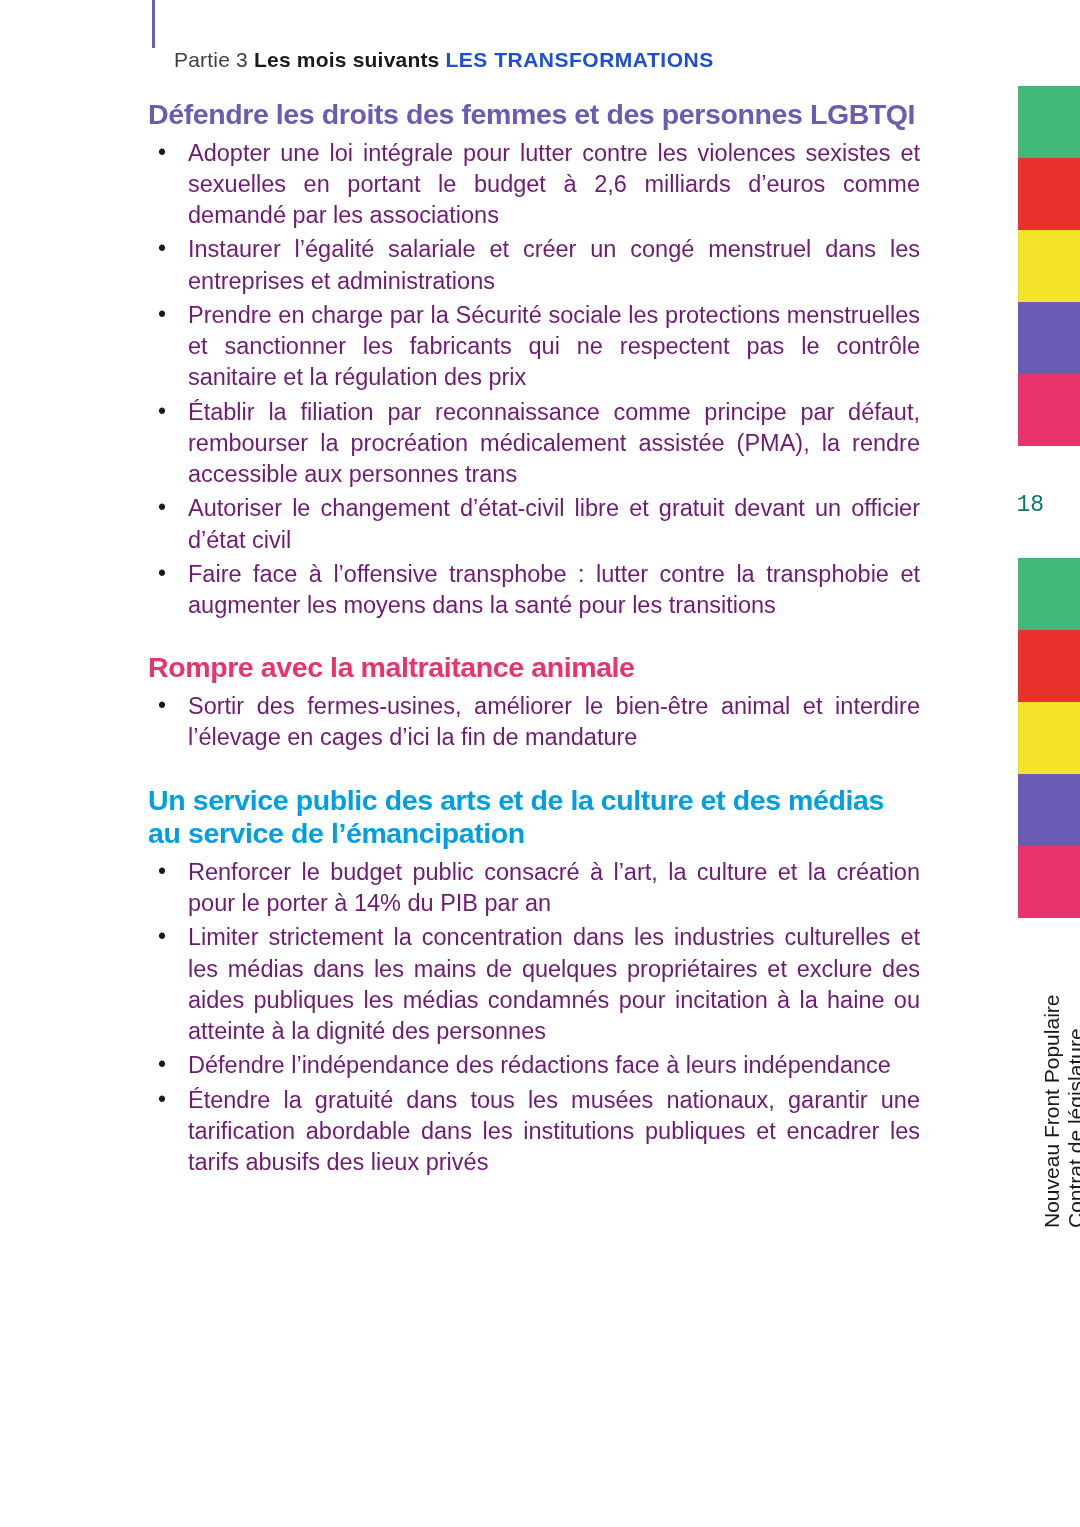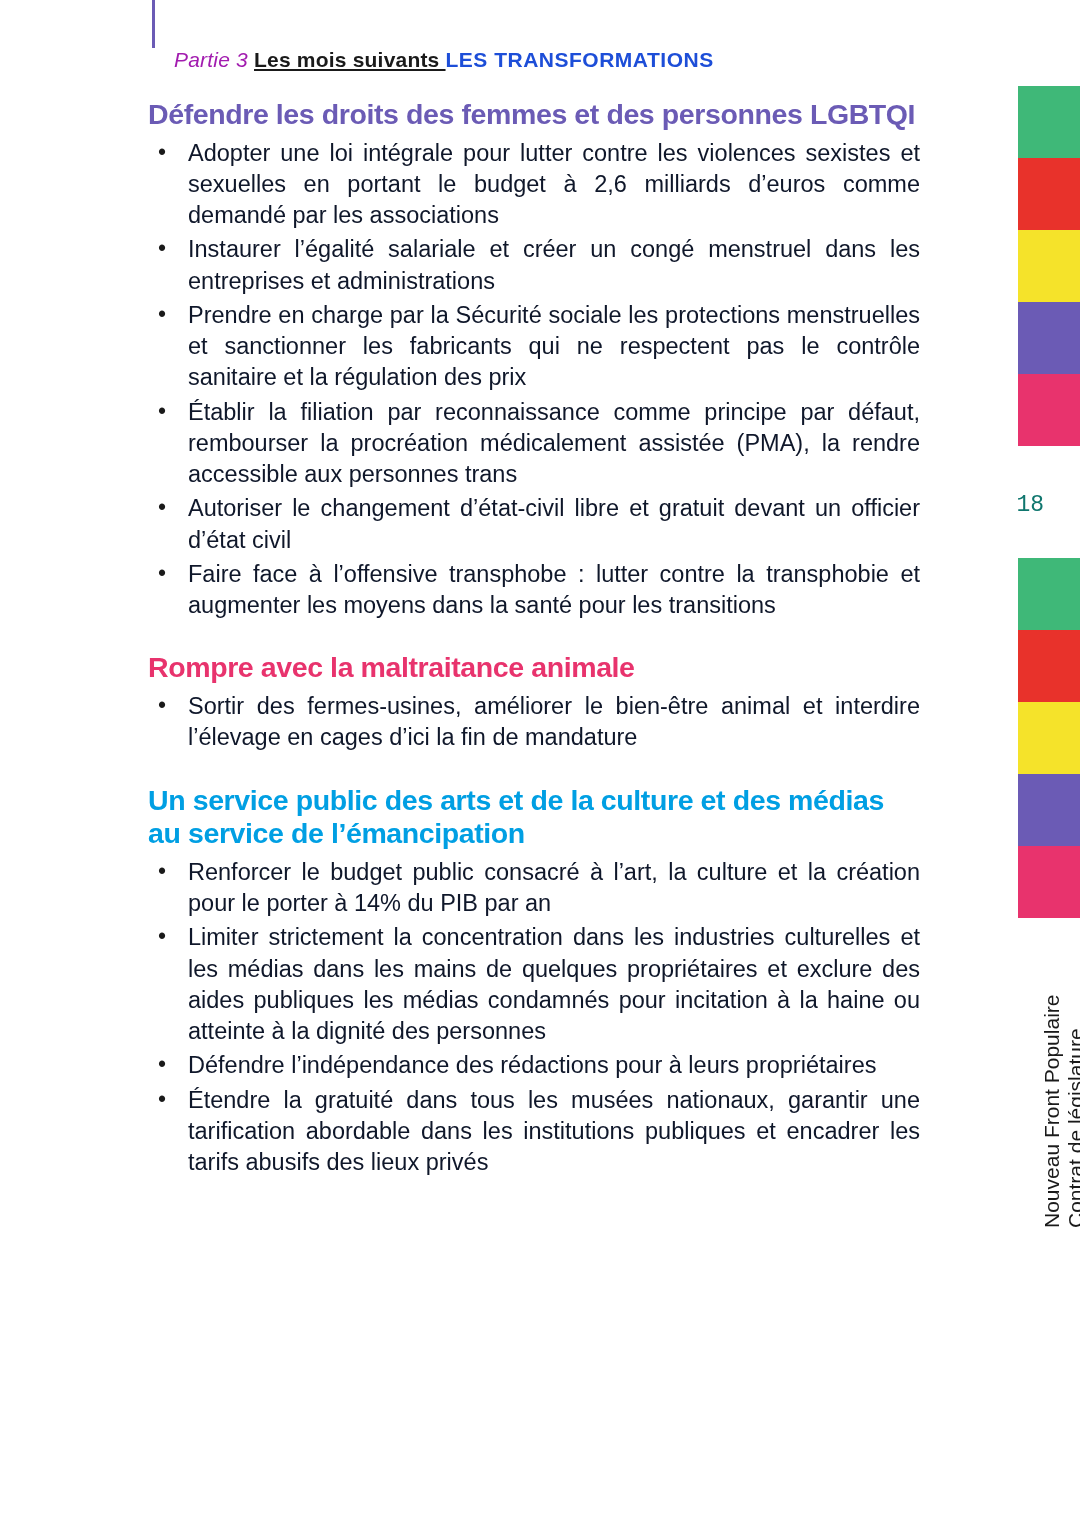--- a/index.html
+++ b/index.html
@@ -41,9 +41,8 @@
     white-space: nowrap;
   }
   .header .part {
-    color: #a21caf;
+    color: #404040;
     font-weight: 400;
-    font-style: italic;
   }
   .header .part-bold {
     color: #1a1a1a;

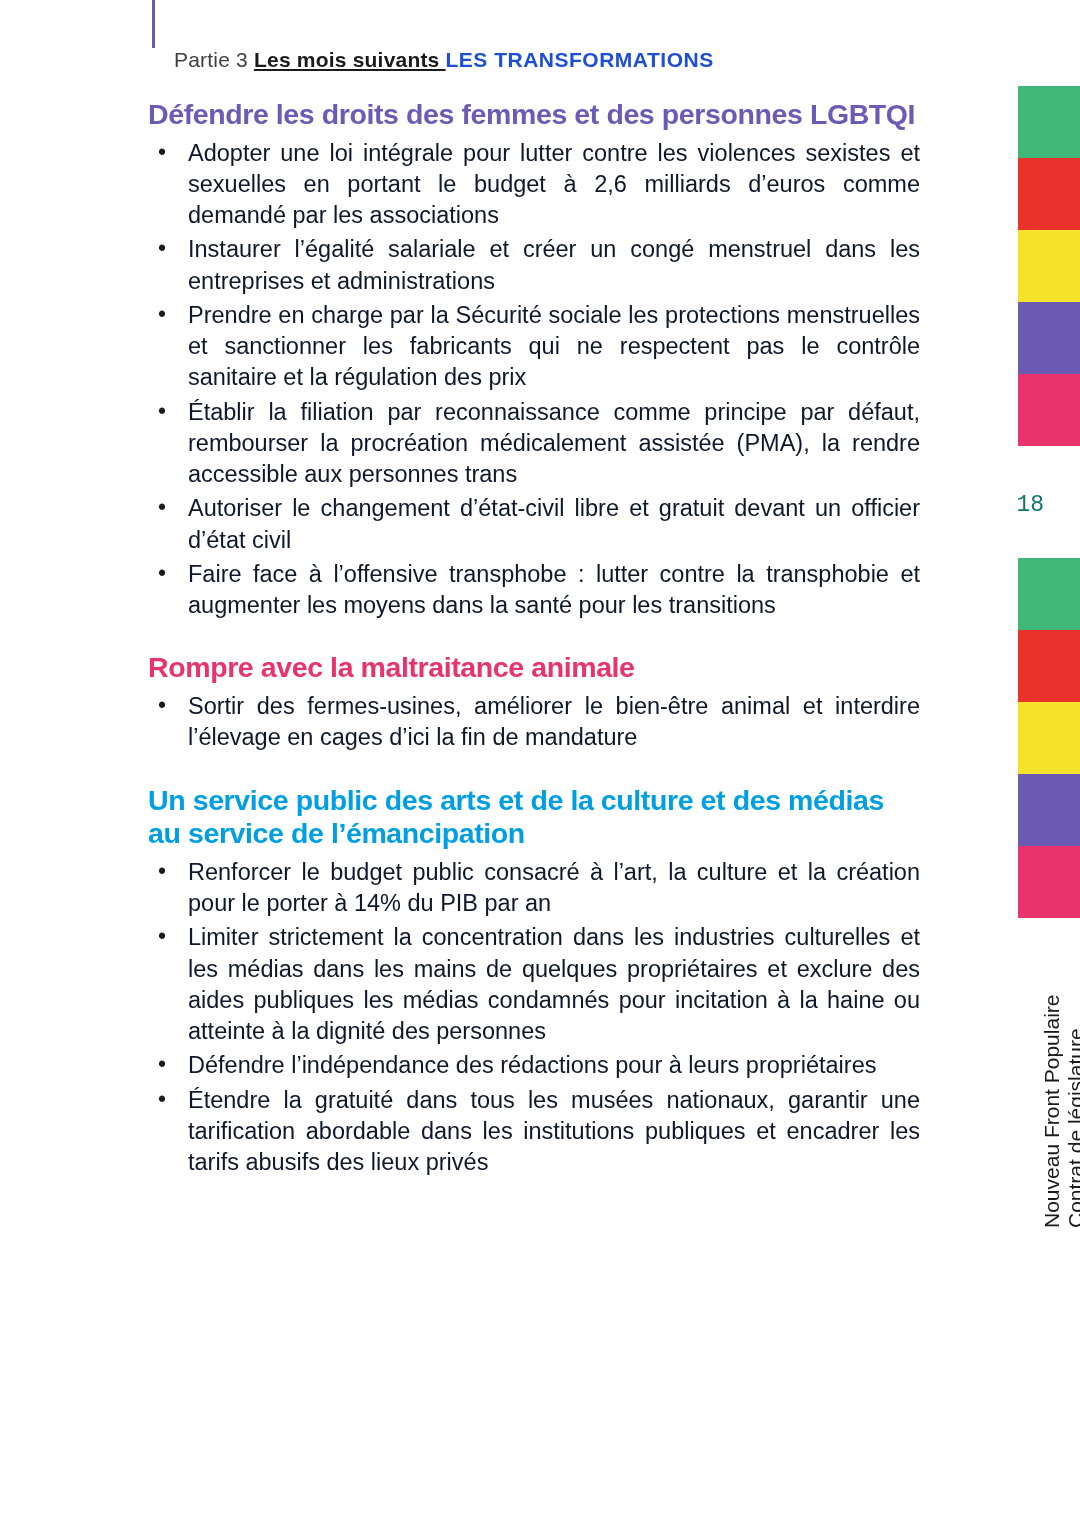--- a/index.html
+++ b/index.html
@@ -47,7 +47,6 @@
   .header .part-bold {
     color: #1a1a1a;
     font-weight: 700;
-    text-decoration: underline;
   }
   .header .section {
     color: #1d4ed8;

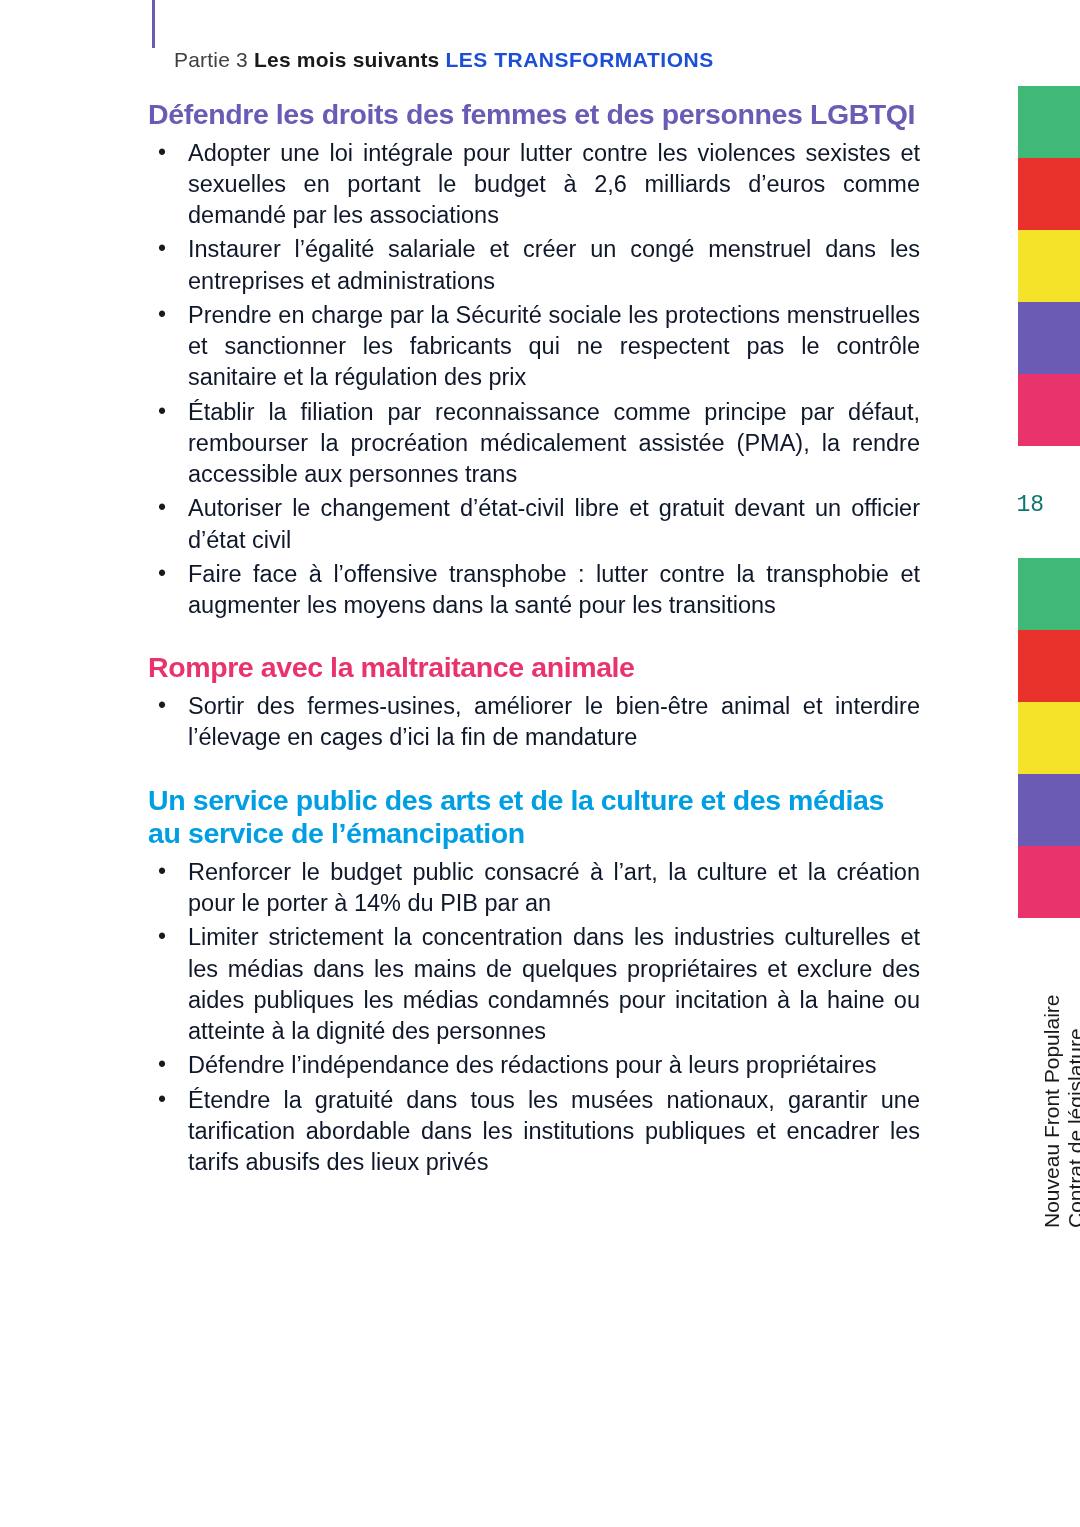--- a/index.html
+++ b/index.html
@@ -87,7 +87,7 @@
     font-size: 23.5px;
     line-height: 1.33;
     text-align: justify;
-    color: #0f172a;
+    color: #701a75;
   }
   ul.items li:last-child { margin-bottom: 0; }
   ul.items li::before {

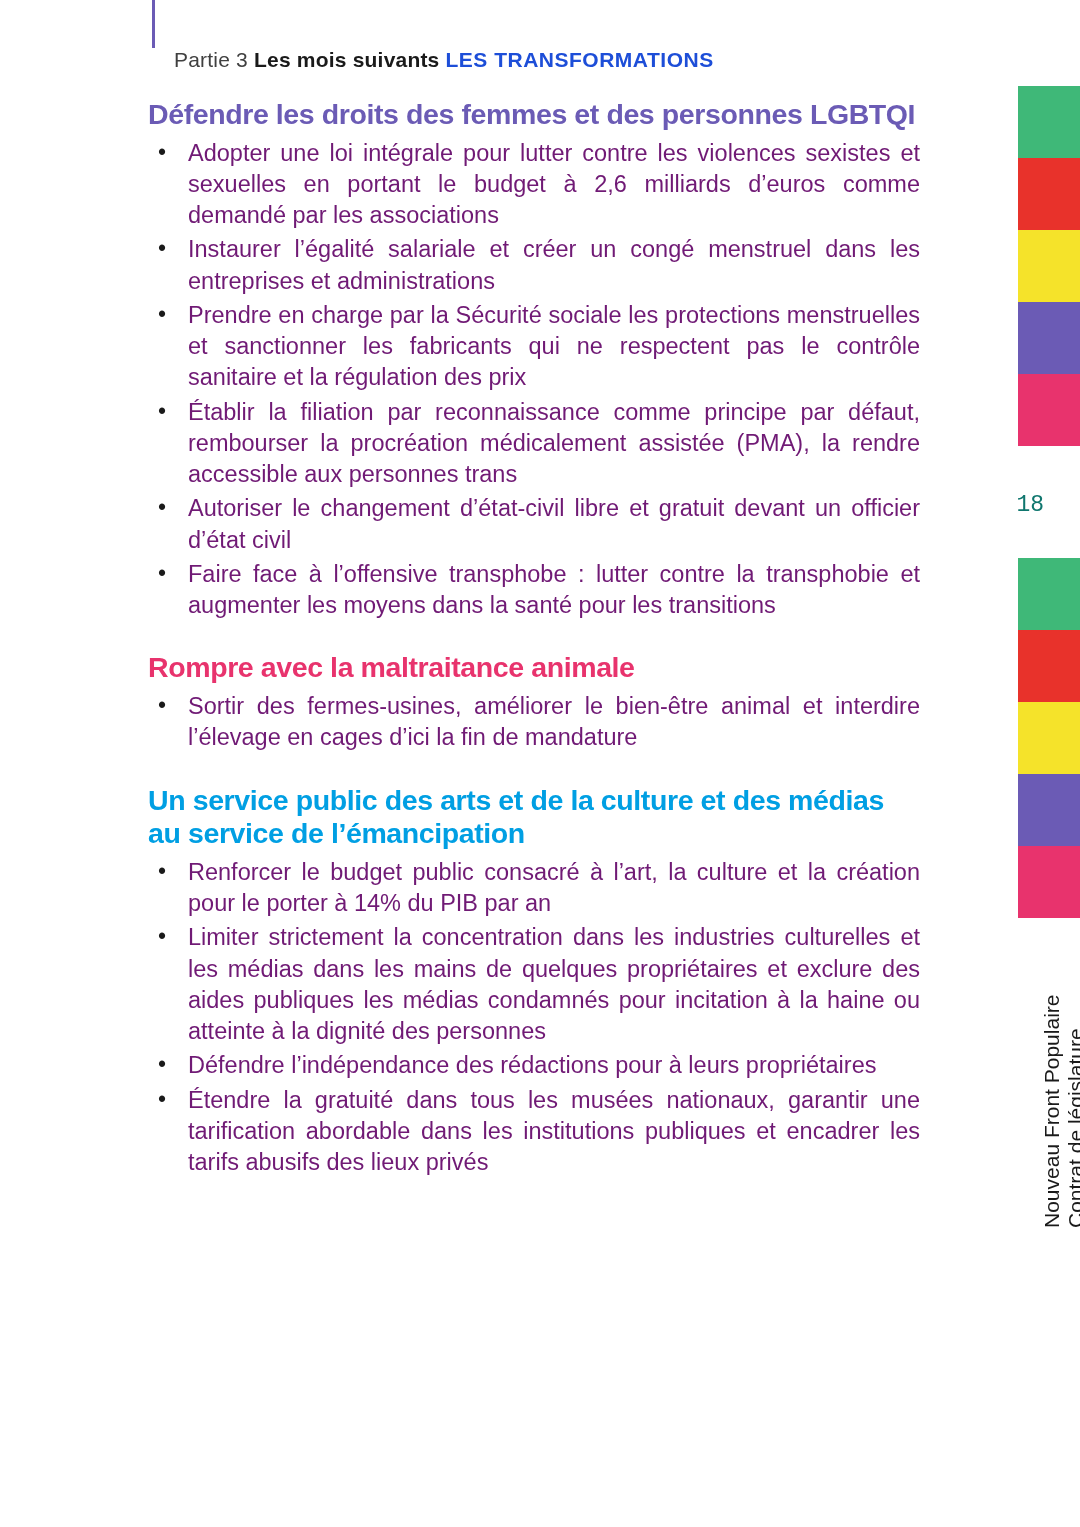--- a/index.html
+++ b/index.html
@@ -181,7 +181,7 @@
       <ul class="items">
         <li><span>Renforcer le budget public consacré à l’art, la culture et la création pour le porter à 14% du PIB par an</span></li>
         <li><span>Limiter strictement la concentration dans les industries culturelles et les médias dans les mains de quelques propriétaires et exclure des aides publiques les médias condamnés pour incitation à la haine ou atteinte à la dignité des personnes</span></li>
-        <li><span>Défendre l’indépendance des rédactions pour à leurs propriétaires</span></li>
+        <li><span>Défendre l’indépendance des rédactions face à leurs indépendance</span></li>
         <li><span>Étendre la gratuité dans tous les musées nationaux, garantir une tarification abordable dans les institutions publiques et encadrer les tarifs abusifs des lieux privés</span></li>
       </ul>
     </section>

